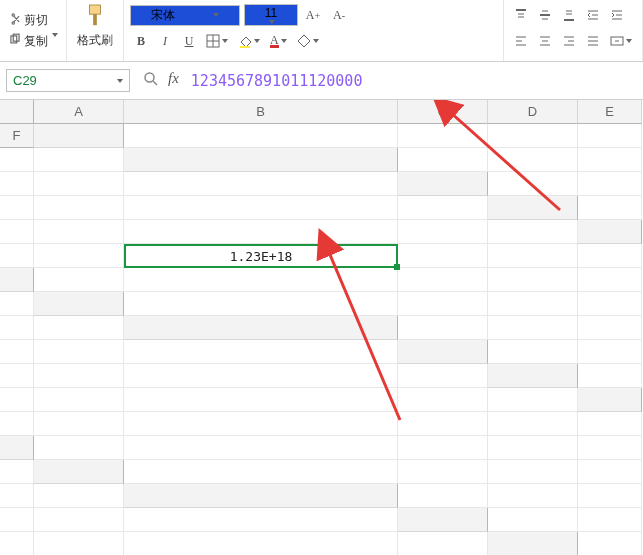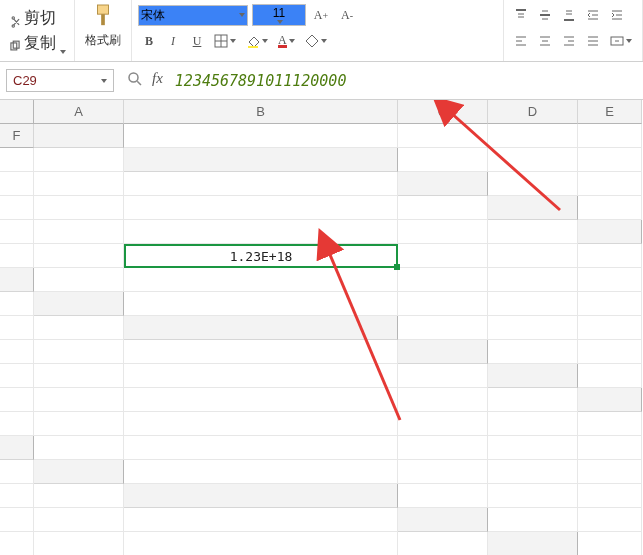--- a/index.html
+++ b/index.html
@@ -26,10 +26,10 @@
   }
   .small-btn {
     display: inline-flex;
-    align-items: flex-end;
+    align-items: flex-start;
     gap: 2px;
     padding: 2px 4px;
-    font-size: 16px;
+    font-size: 12px;
     color: #333;
     cursor: pointer;
   }

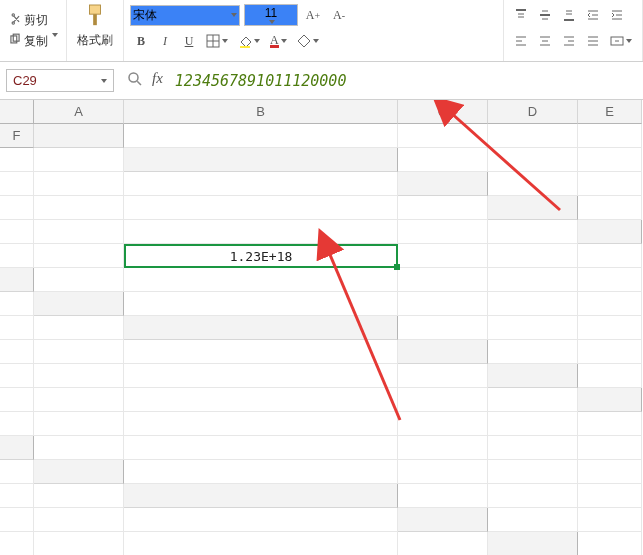--- a/index.html
+++ b/index.html
@@ -54,9 +54,9 @@
   .font-row { display: flex; align-items: center; gap: 4px; padding: 2px; }
   .font-select, .size-select {
     border: 1px solid #c0c0c0;
-    background: #3b82f6;
+    background: #1d4ed8;
     font-size: 12px;
-    padding: 1px 2px;
+    padding: 1px 20px;
     display: inline-flex;
     align-items: center;
     justify-content: space-between;

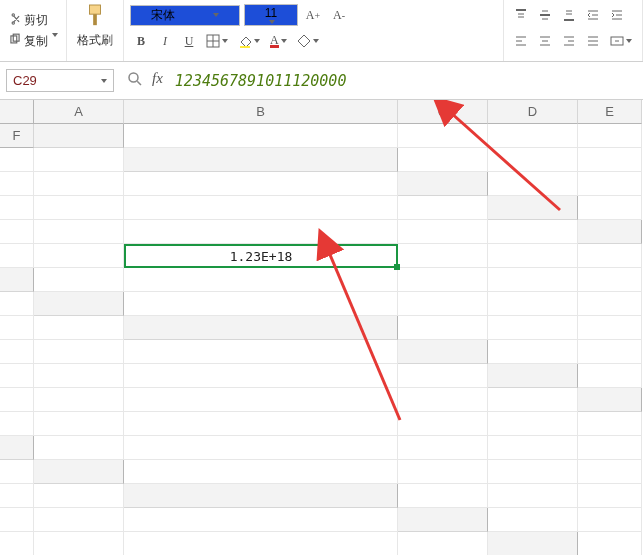--- a/index.html
+++ b/index.html
@@ -91,7 +91,7 @@
     gap: 12px;
   }
   .name-box {
-    width: 108px;
+    width: 124px;
     border: 1px solid #c0c0c0;
     background: #fff;
     display: flex;
@@ -99,7 +99,7 @@
     justify-content: space-between;
     padding: 3px 6px;
     font-size: 13px;
-    color: #7f1d1d;
+    color: #15803d;
     gap: 40px;
   }
   .fx-label { font-style: italic; font-family: "Times New Roman", serif; font-size: 15px; color: #555; }

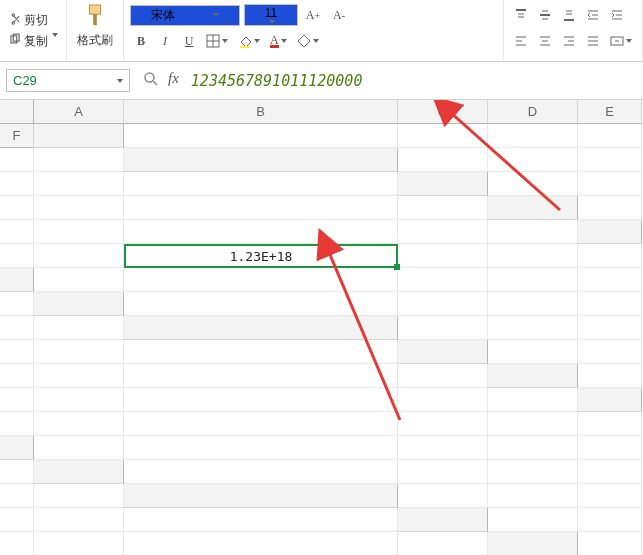--- a/index.html
+++ b/index.html
@@ -107,9 +107,8 @@
     flex: 1;
     font-size: 15px;
     font-family: Consolas, monospace;
-    color: #4d7c0f;
+    color: #8b5cf6;
     padding: 2px 4px;
-    font-style: italic;
   }
   .formula-wrap { display: flex; align-items: flex-start; gap: 8px; flex: 1; }
 

